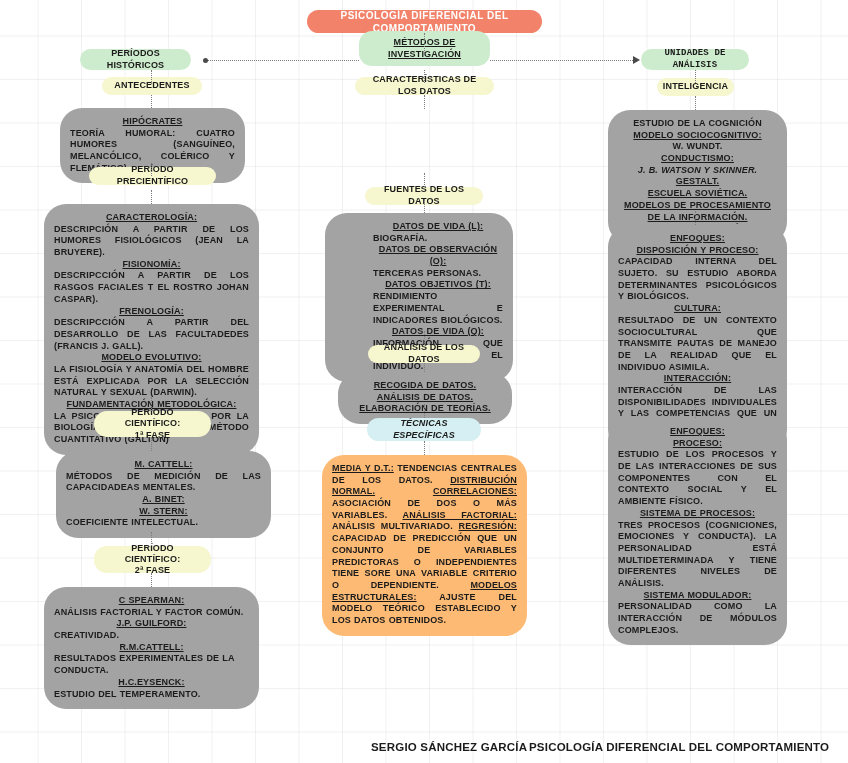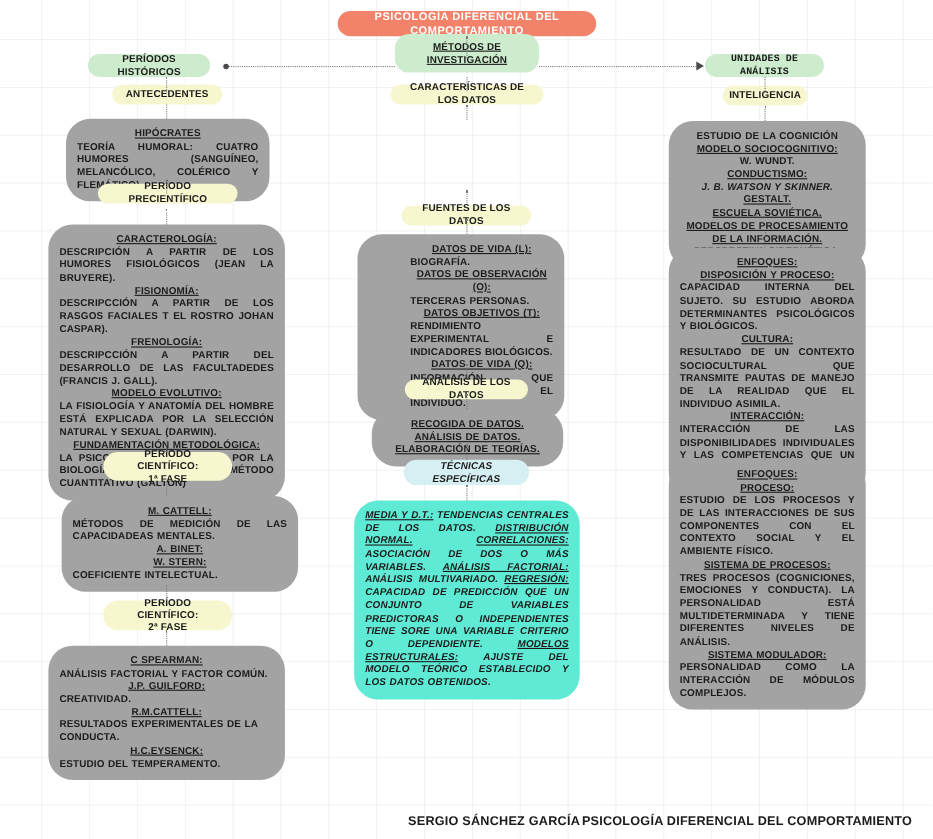--- a/index.html
+++ b/index.html
@@ -51,7 +51,7 @@
     word-spacing:0.5px;
   }
   .box.pink{background:#a3a3a3;}
-  .box.mint{background:#5eead4;font-style:italic;}
+  .box.mint{background:#fdba74;}
   .box .c{display:block;text-align:center;text-align-last:center;}
   .box u{text-decoration:underline;}
 

